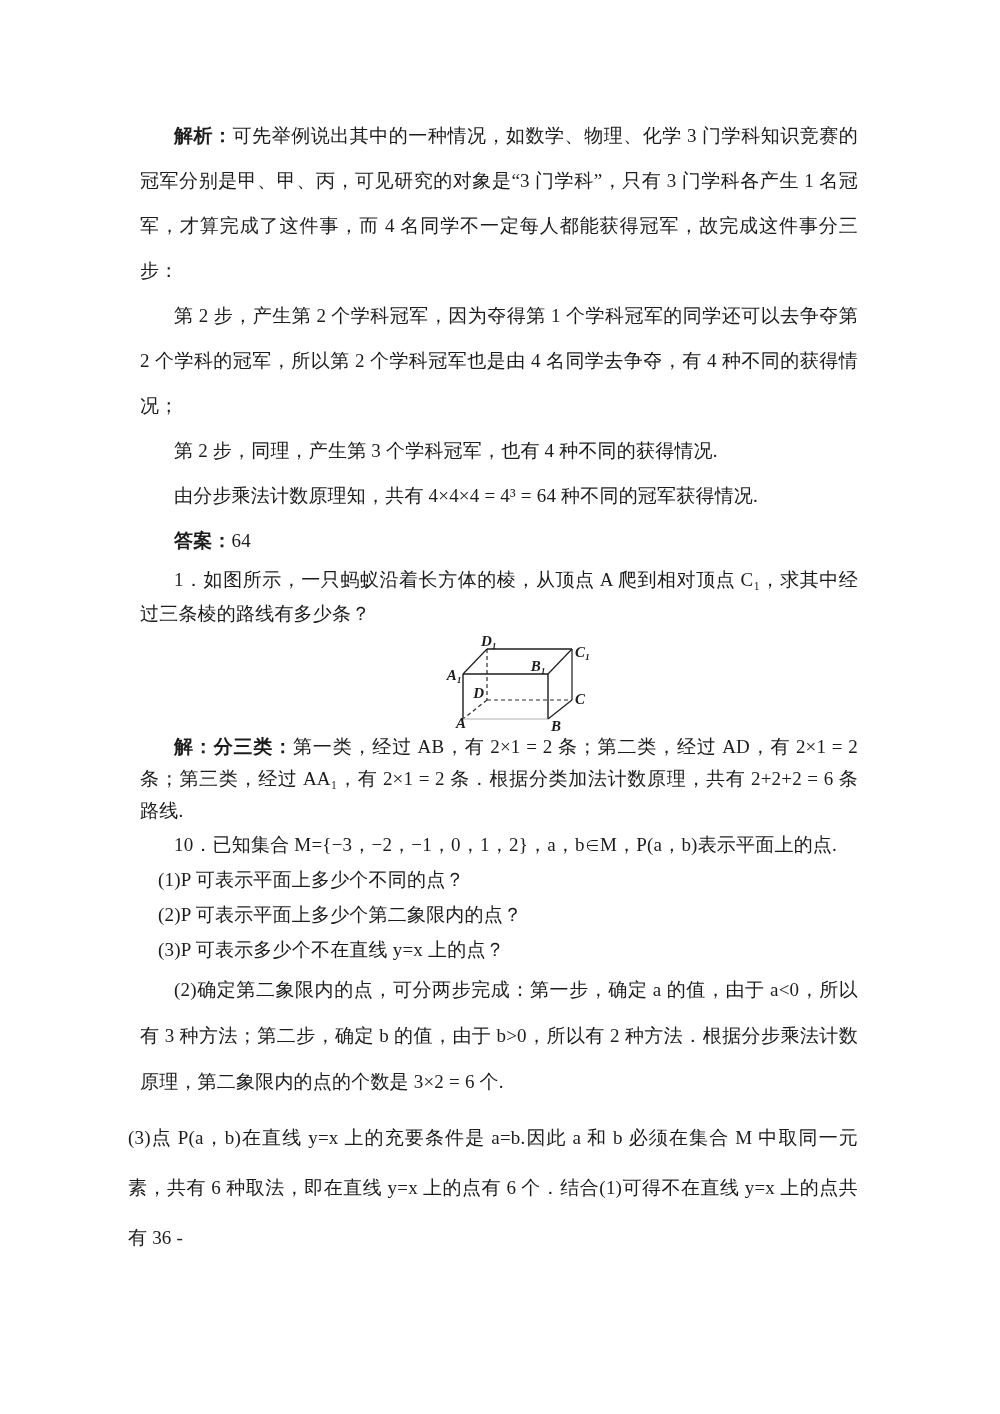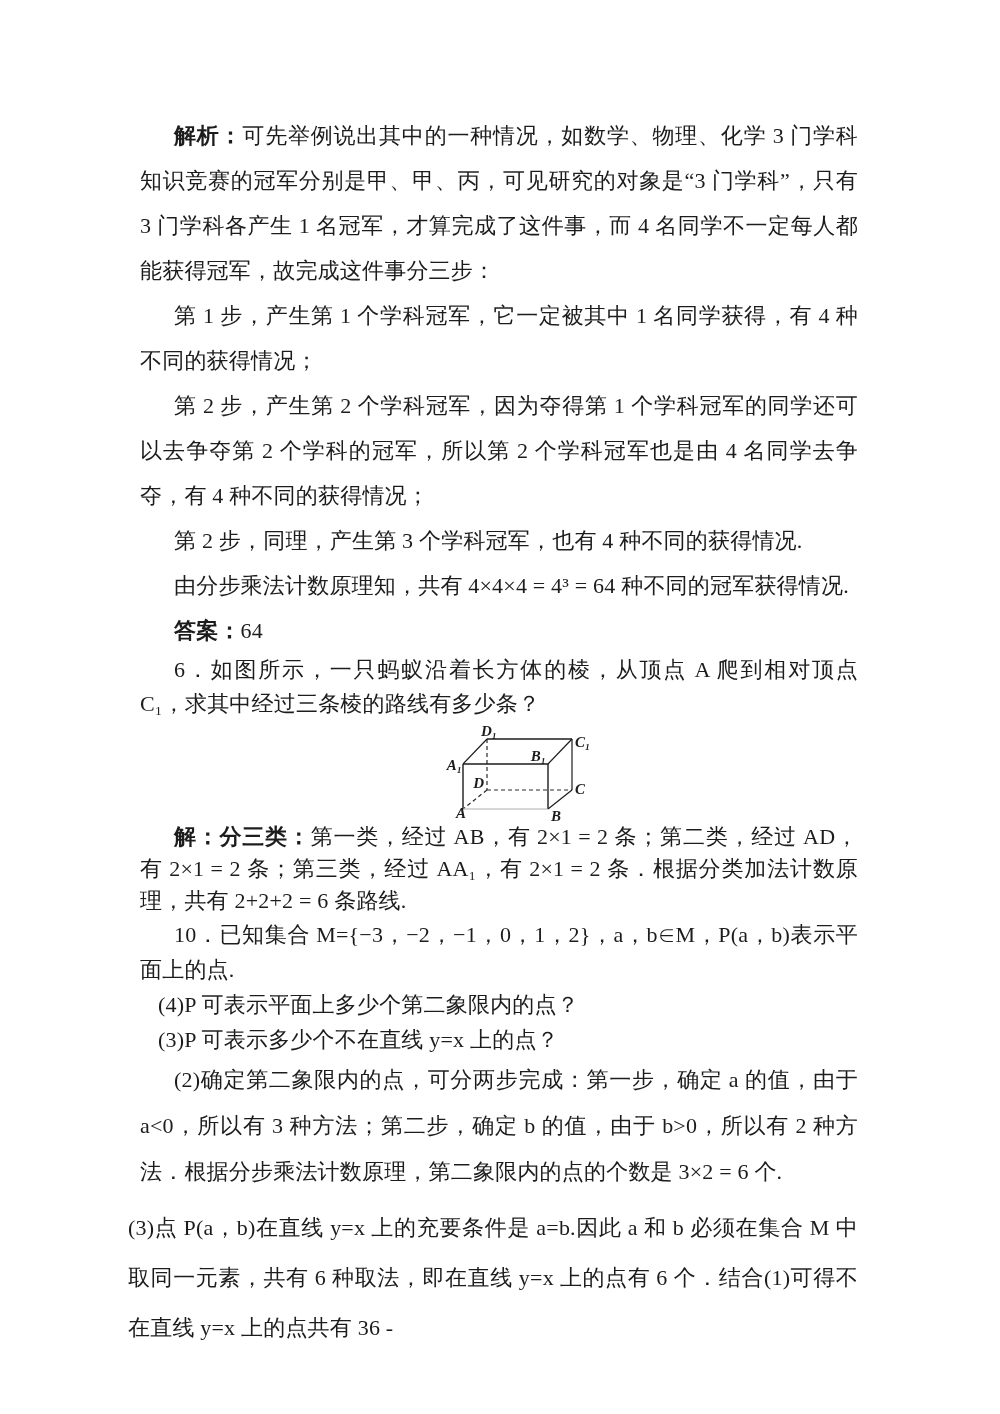--- a/index.html
+++ b/index.html
@@ -20,7 +20,7 @@
   }
   .para {
     margin: 0;
-    font-size: 22px;
+    font-size: 19px;
     text-align: justify;
     letter-spacing: 0.2px;
   }

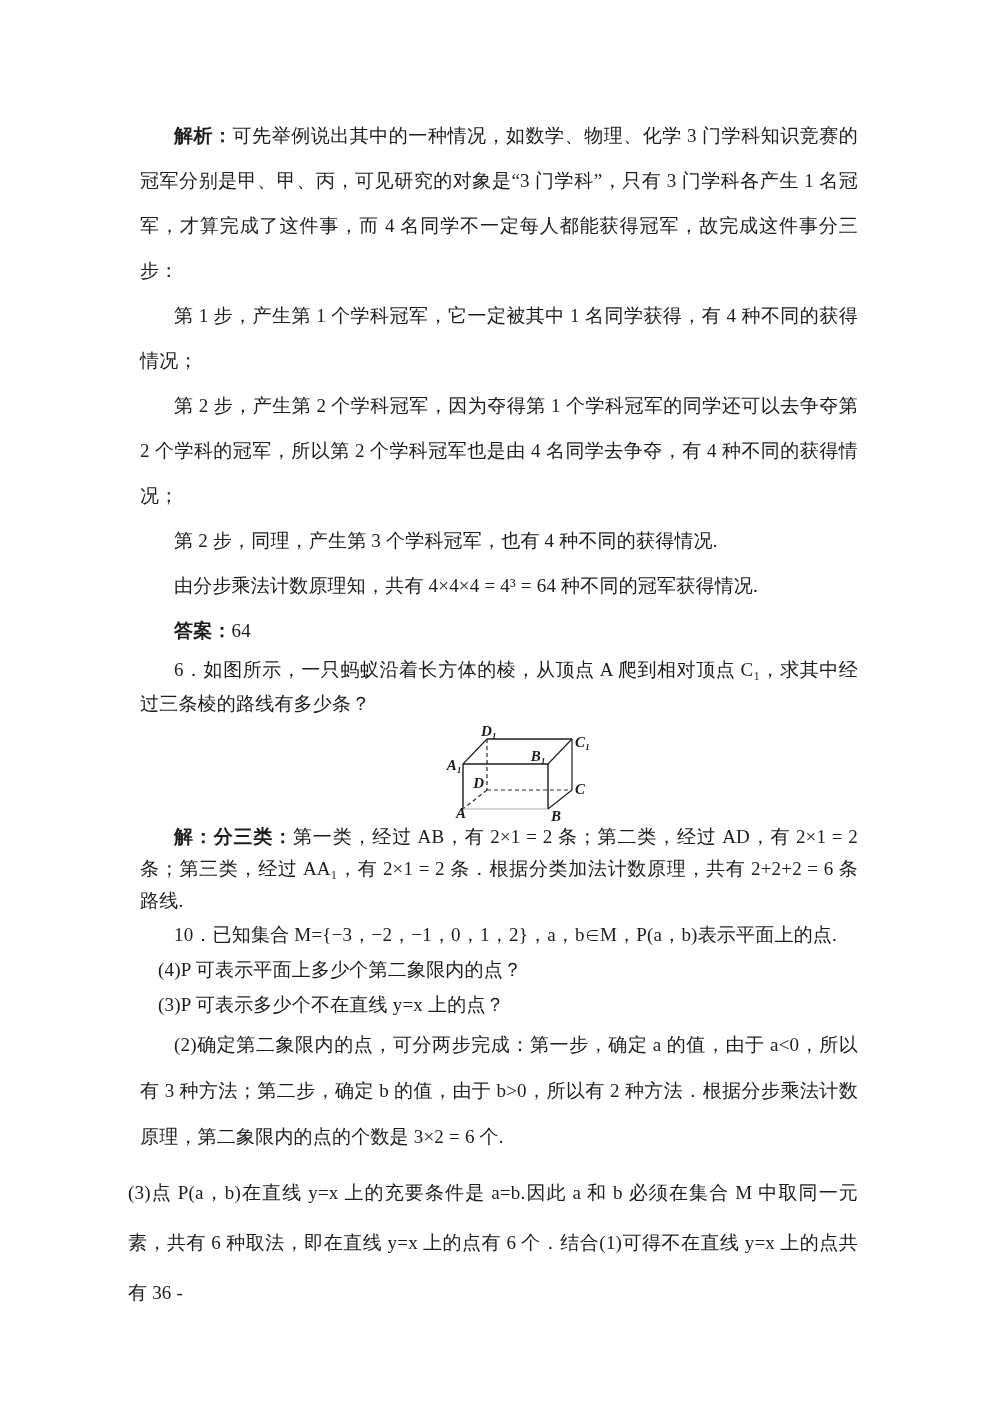--- a/index.html
+++ b/index.html
@@ -64,7 +64,6 @@
 
     <p class="para lh45 ind"><span class="kw">解析：</span><span>可先举例说出其中的一种情况，如数学、物理、化学 3 门学科知识竞赛的冠军分别是甲、甲、丙，可见研究的对象是“3 门学科”，只有 3 门学科各产生 1 名冠军，才算完成了这件事，而 4 名同学不一定每人都能获得冠军，故完成这件事分三步：</span></p>
 
-    <p class="para lh45 ind">第 1 步，产生第 1 个学科冠军，它一定被其中 1 名同学获得，有 4 种不同的获得情况；</p>
 
     <p class="para lh45 ind">第 2 步，产生第 2 个学科冠军，因为夺得第 1 个学科冠军的同学还可以去争夺第 2 个学科的冠军，所以第 2 个学科冠军也是由 4 名同学去争夺，有 4 种不同的获得情况；</p>
 

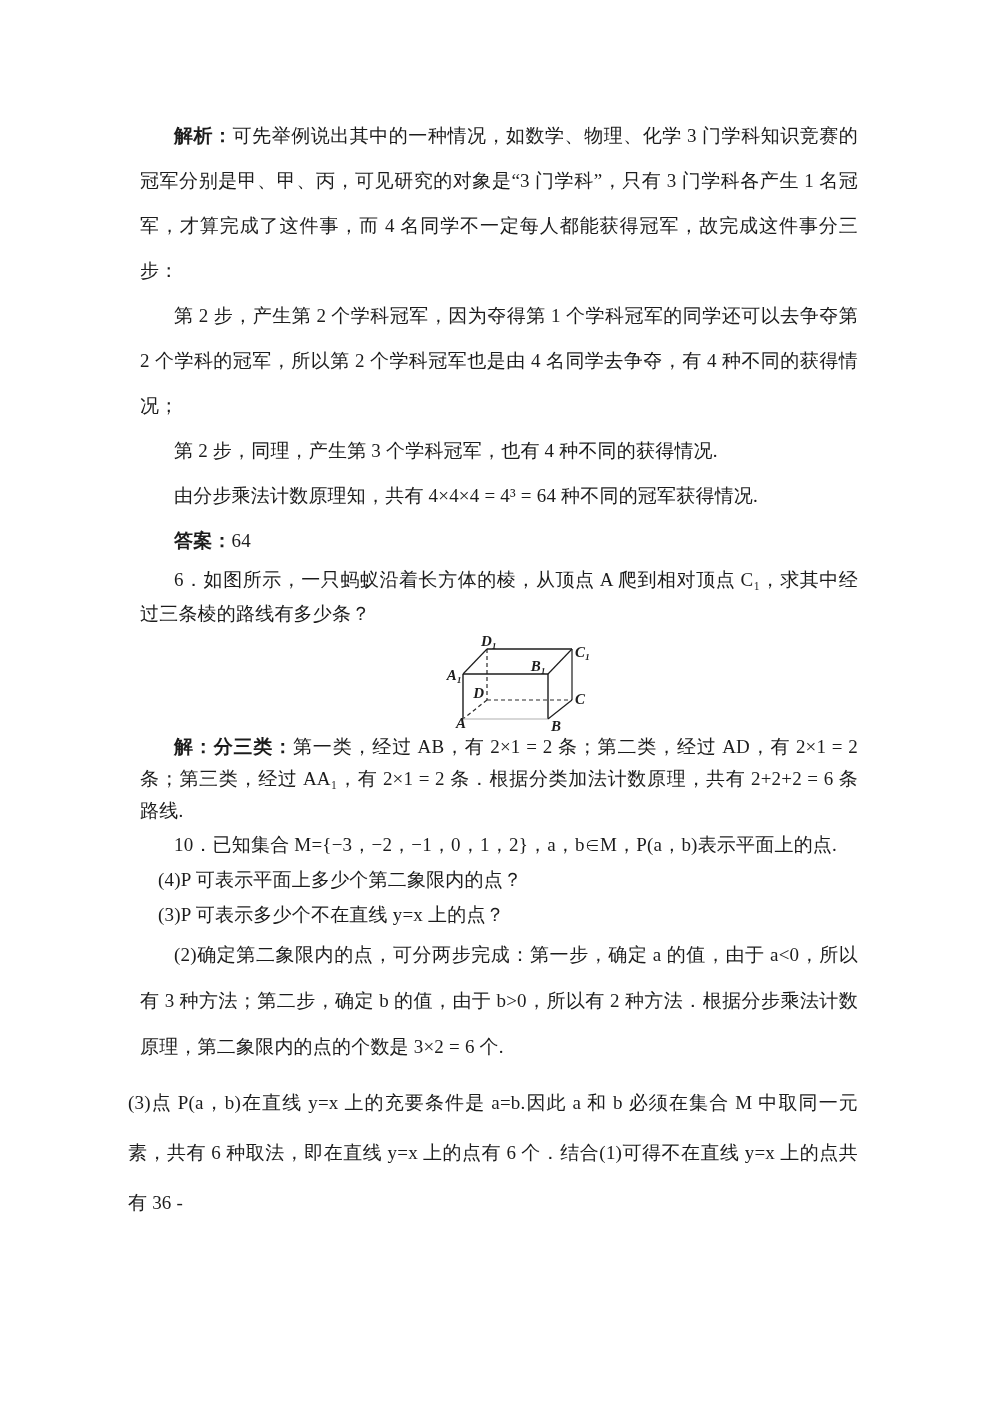--- a/index.html
+++ b/index.html
@@ -73,7 +73,7 @@
 
     <p class="para lh45 ind"><span class="kw">答案：</span><span>64</span></p>
 
-    <p class="para lh34 ind">6．如图所示，一只蚂蚁沿着长方体的棱，从顶点 A 爬到相对顶点 C₁，求其中经过三条棱的路线有多少条？</p>
+    <p class="para lh34 ind">1．如图所示，一只蚂蚁沿着长方体的棱，从顶点 A 爬到相对顶点 C₁，求其中经过三条棱的路线有多少条？</p>
 
     <div class="figure-block">
       <svg width="180" height="105" viewBox="0 0 180 105">

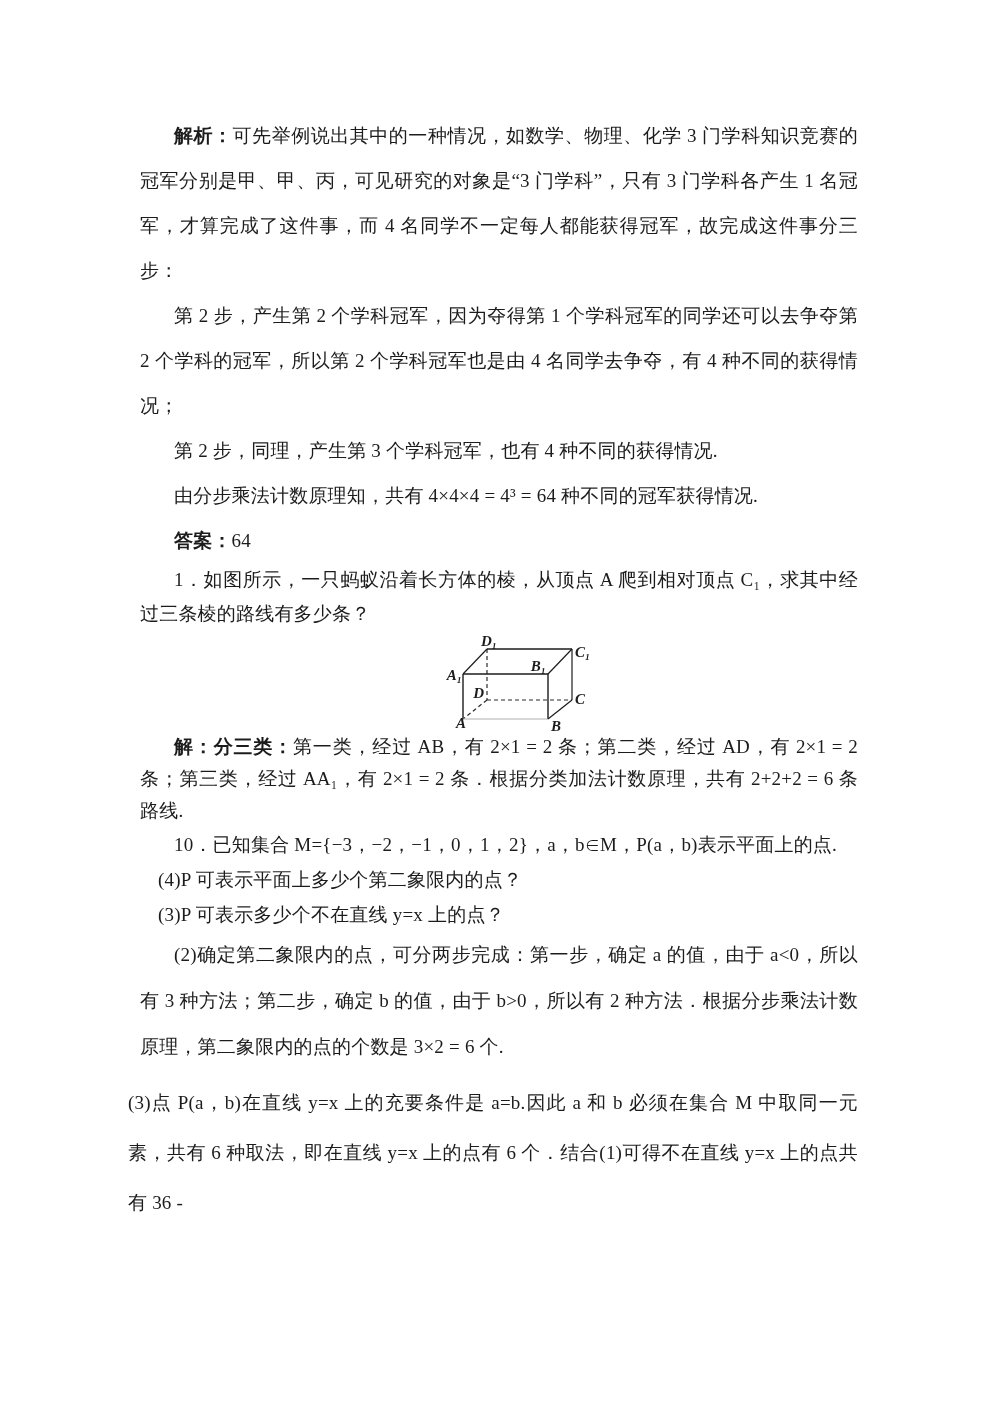--- a/index.html
+++ b/index.html
@@ -107,6 +107,7 @@
 
     <p class="para lh35 ind">10．已知集合 M={−3，−2，−1，0，1，2}，a，b∈M，P(a，b)表示平面上的点.</p>
 
+    <p class="para lh35 ind-sm">(1)P 可表示平面上多少个不同的点？</p>
     <p class="para lh35 ind-sm">(4)P 可表示平面上多少个第二象限内的点？</p>
     <p class="para lh35 ind-sm">(3)P 可表示多少个不在直线 y=x 上的点？</p>
 

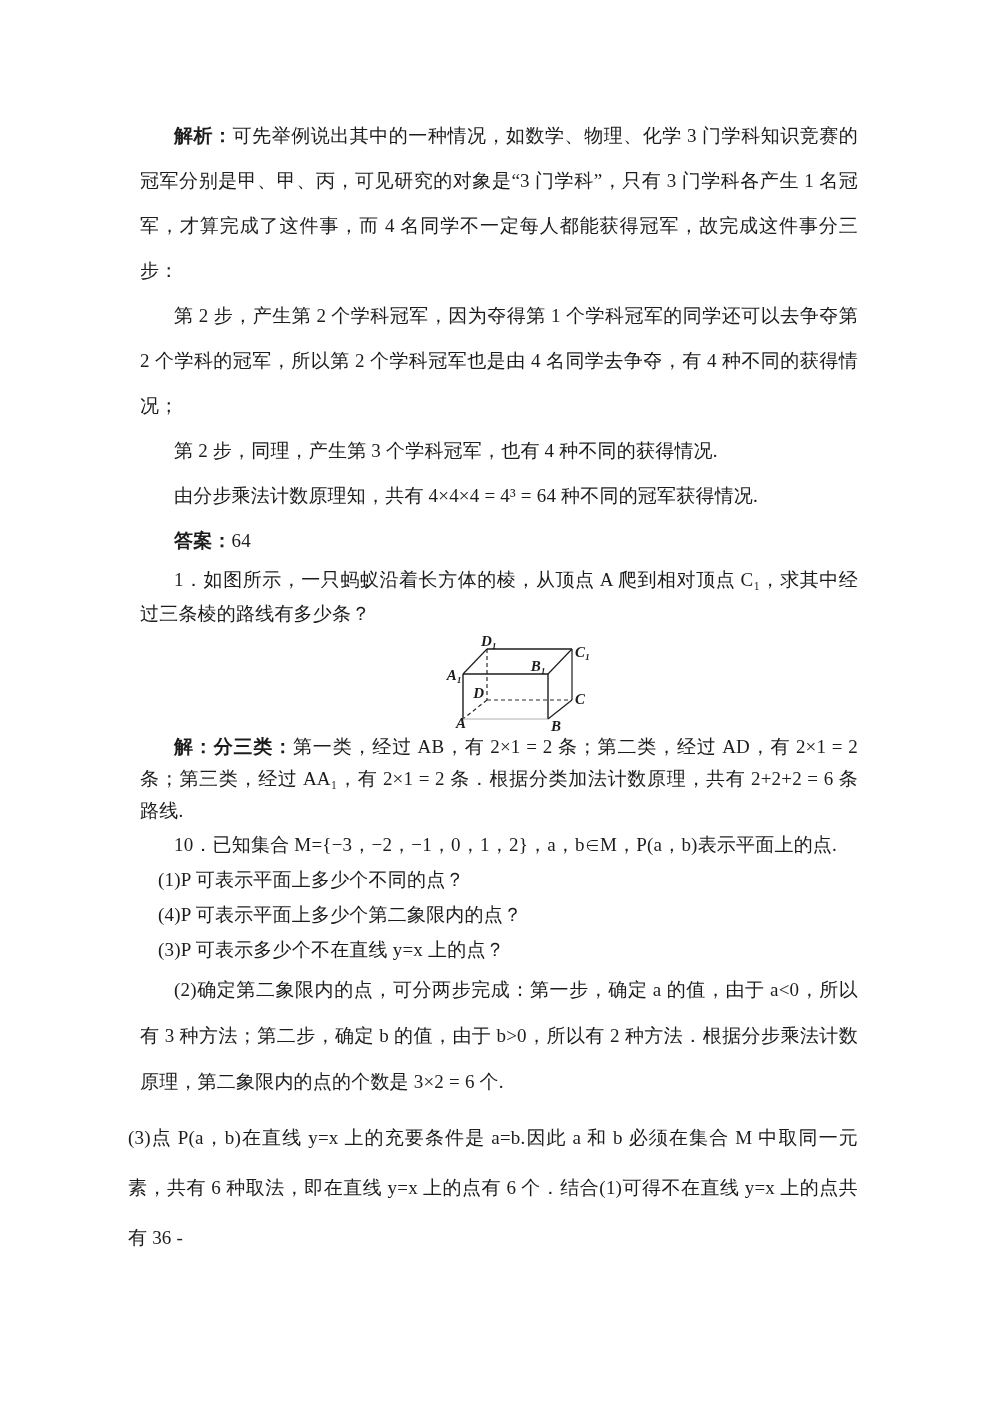--- a/index.html
+++ b/index.html
@@ -108,7 +108,7 @@
     <p class="para lh35 ind">10．已知集合 M={−3，−2，−1，0，1，2}，a，b∈M，P(a，b)表示平面上的点.</p>
 
     <p class="para lh35 ind-sm">(1)P 可表示平面上多少个不同的点？</p>
-    <p class="para lh35 ind-sm">(4)P 可表示平面上多少个第二象限内的点？</p>
+    <p class="para lh35 ind-sm">(2)P 可表示平面上多少个第二象限内的点？</p>
     <p class="para lh35 ind-sm">(3)P 可表示多少个不在直线 y=x 上的点？</p>
 
 

